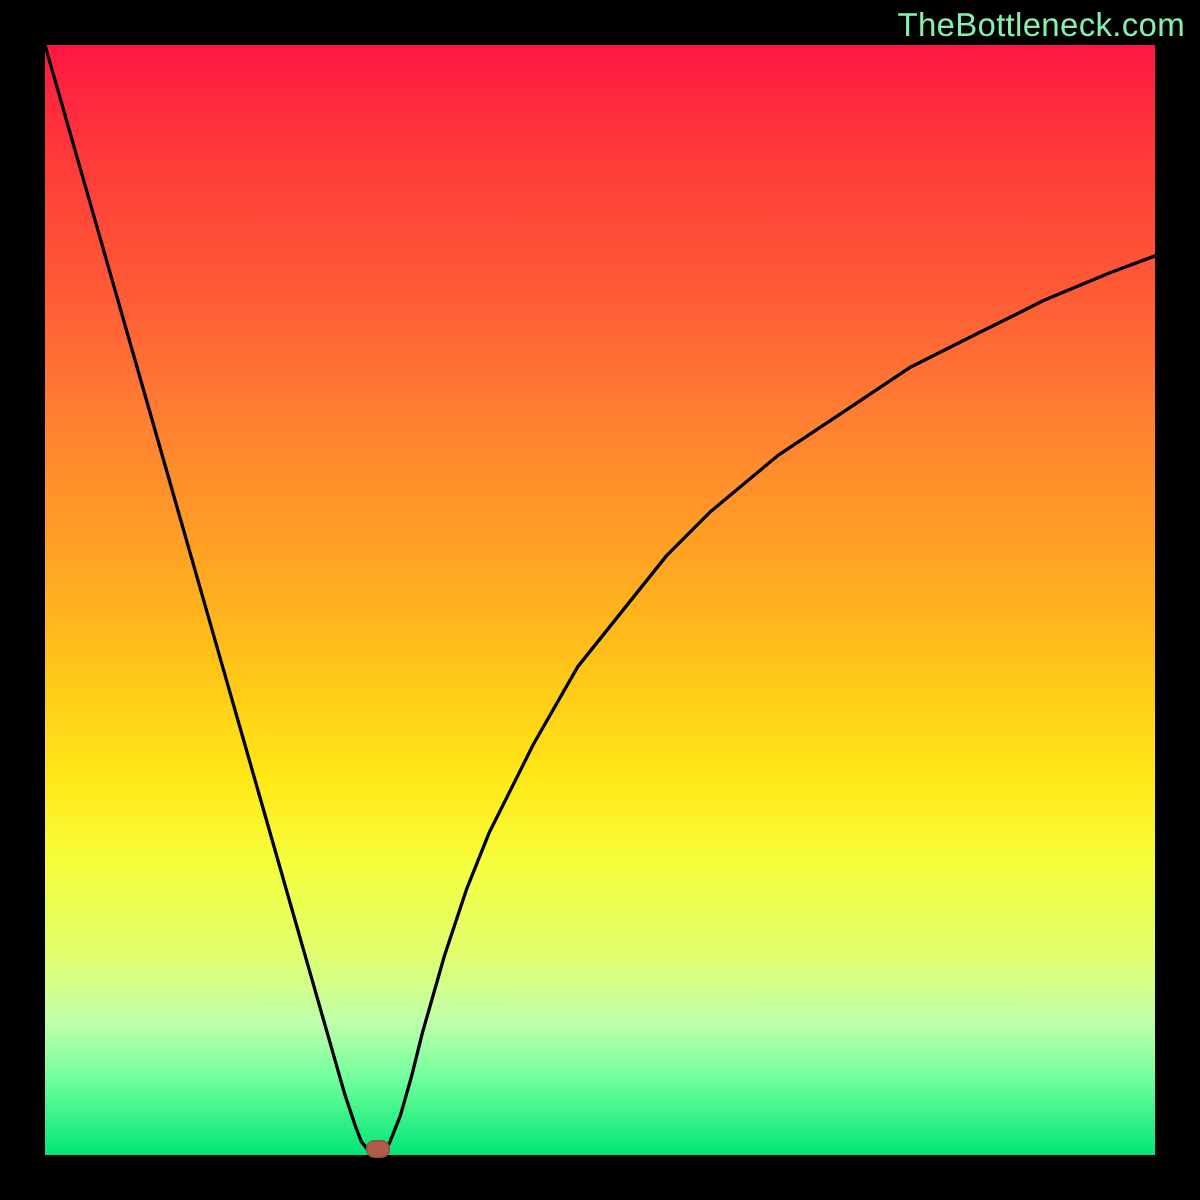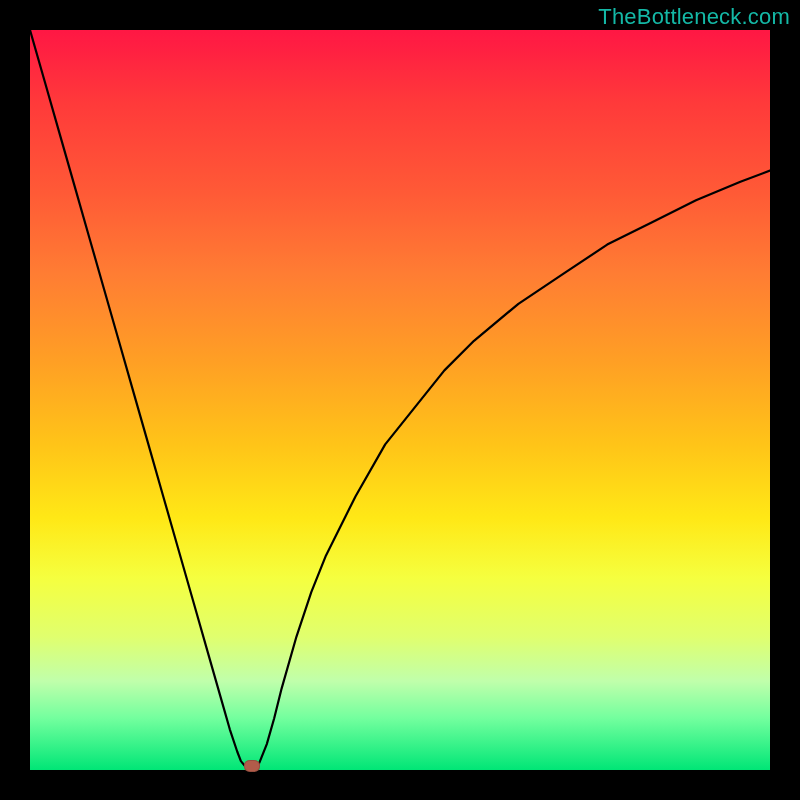--- a/index.html
+++ b/index.html
@@ -64,7 +64,7 @@
     position: absolute;
     top: 4px;
     right: 10px;
-    color: #14b8a6;
+    color: #86efac;
     font-size: 22px;
     letter-spacing: 0.2px;
   }

